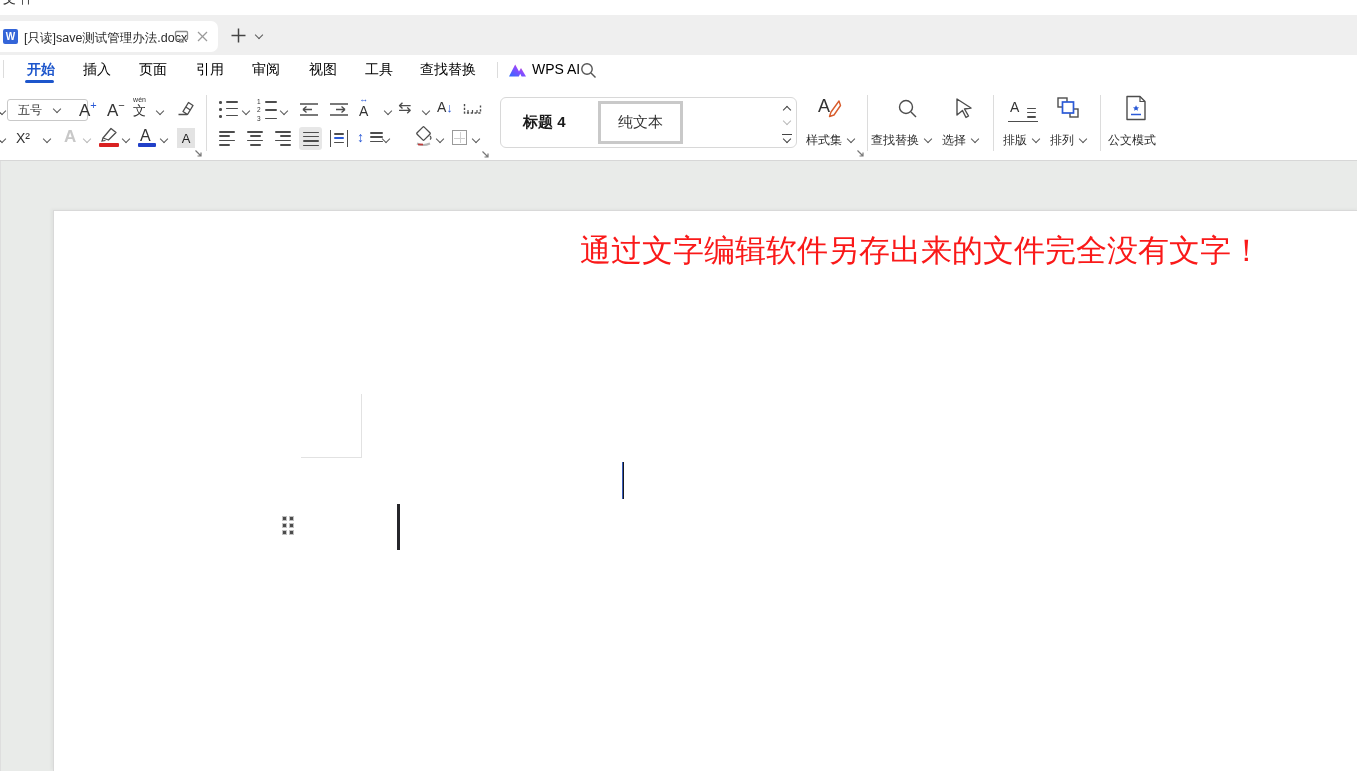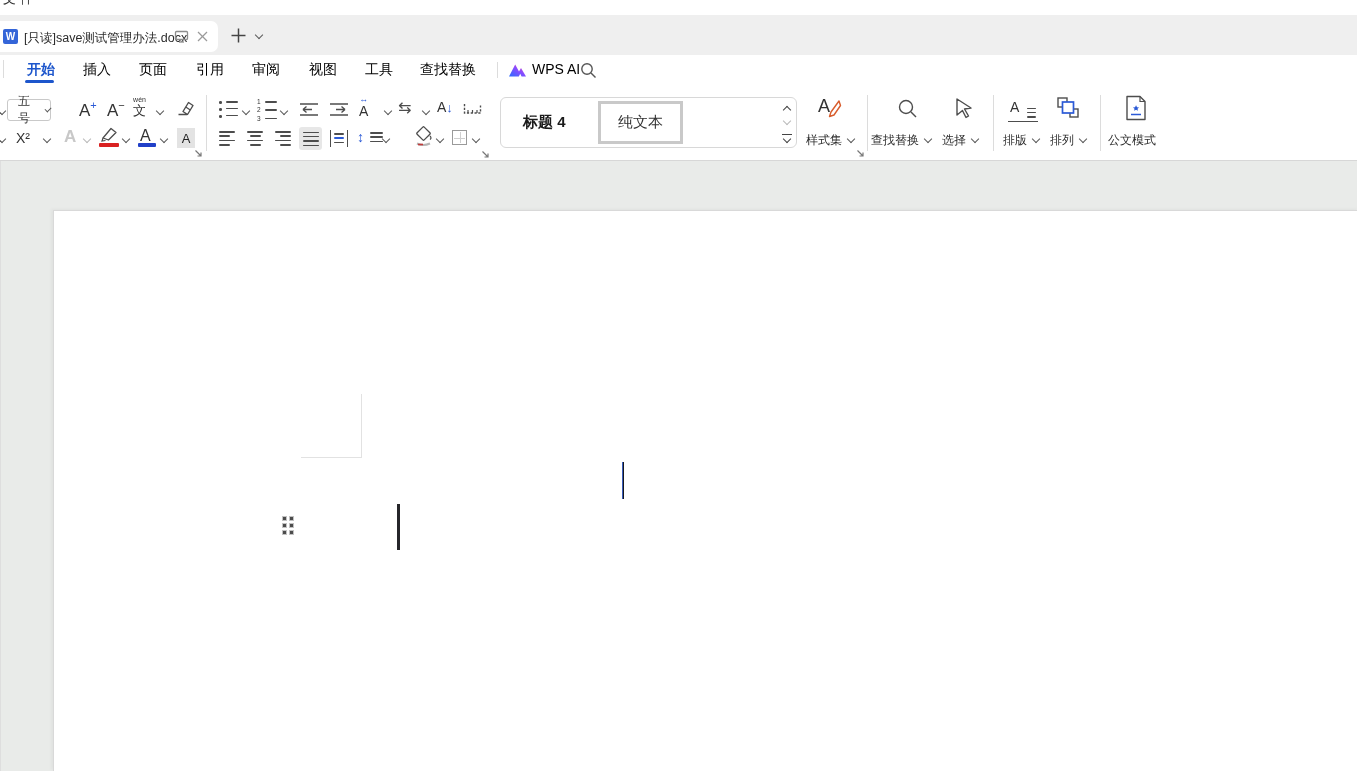--- a/index.html
+++ b/index.html
@@ -134,7 +134,7 @@
     <span class="chev abs" style="left:-1px;top:23px"></span>
     <span class="chev abs" style="left:-1px;top:51px"></span>
 
-    <div class="combo" style="left:7px;top:14px;width:44px">
+    <div class="combo" style="left:7px;top:14px;width:81px">
       <span style="margin-left:10px">五号</span>
       <span class="chev" style="margin-left:12px;margin-top:-3px"></span>
     </div>

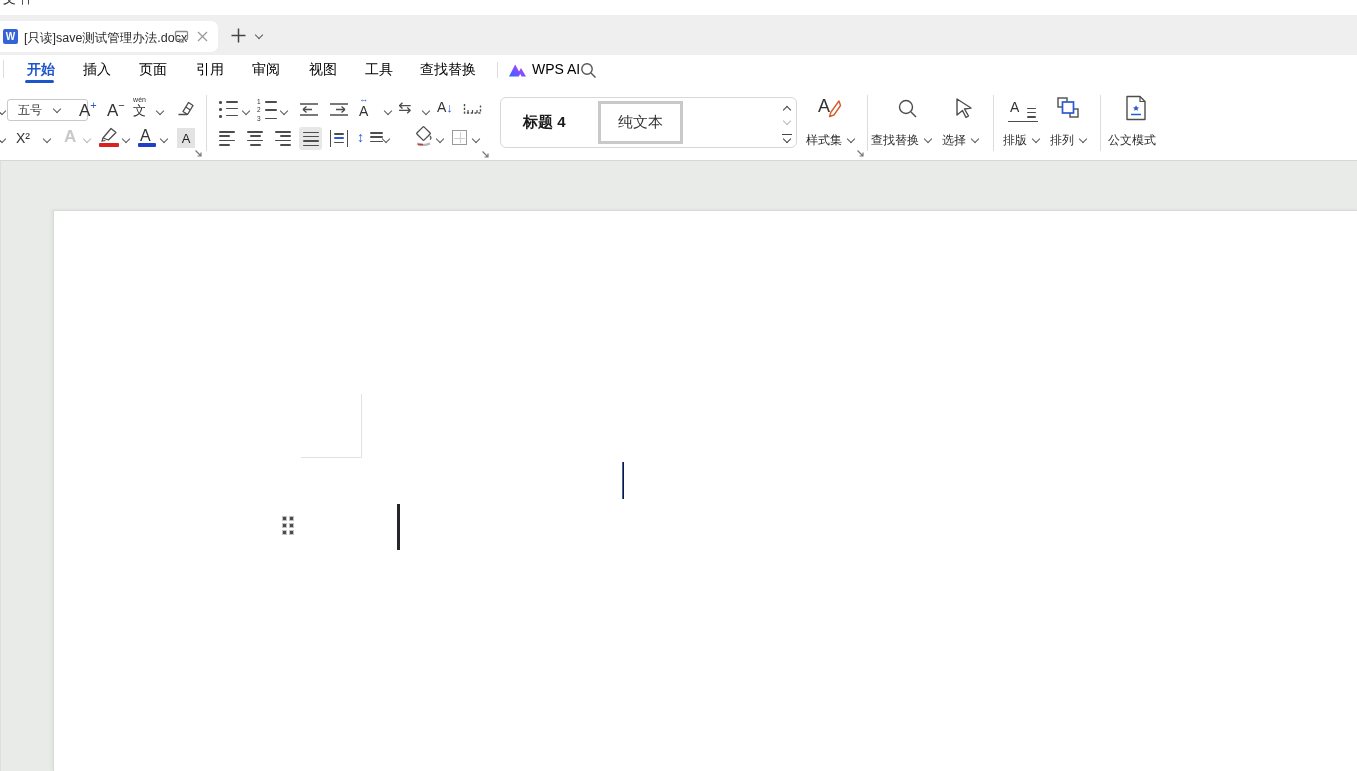--- a/index.html
+++ b/index.html
@@ -382,6 +382,7 @@
   <div id="docarea" class="abs">
     <div id="page">
       <div class="redtext">
+        <div>通过文字编辑软件另存出来的文件完全没有文字！</div>
       </div>
       <div class="corner"></div>
       <div class="caret-thin"></div>

